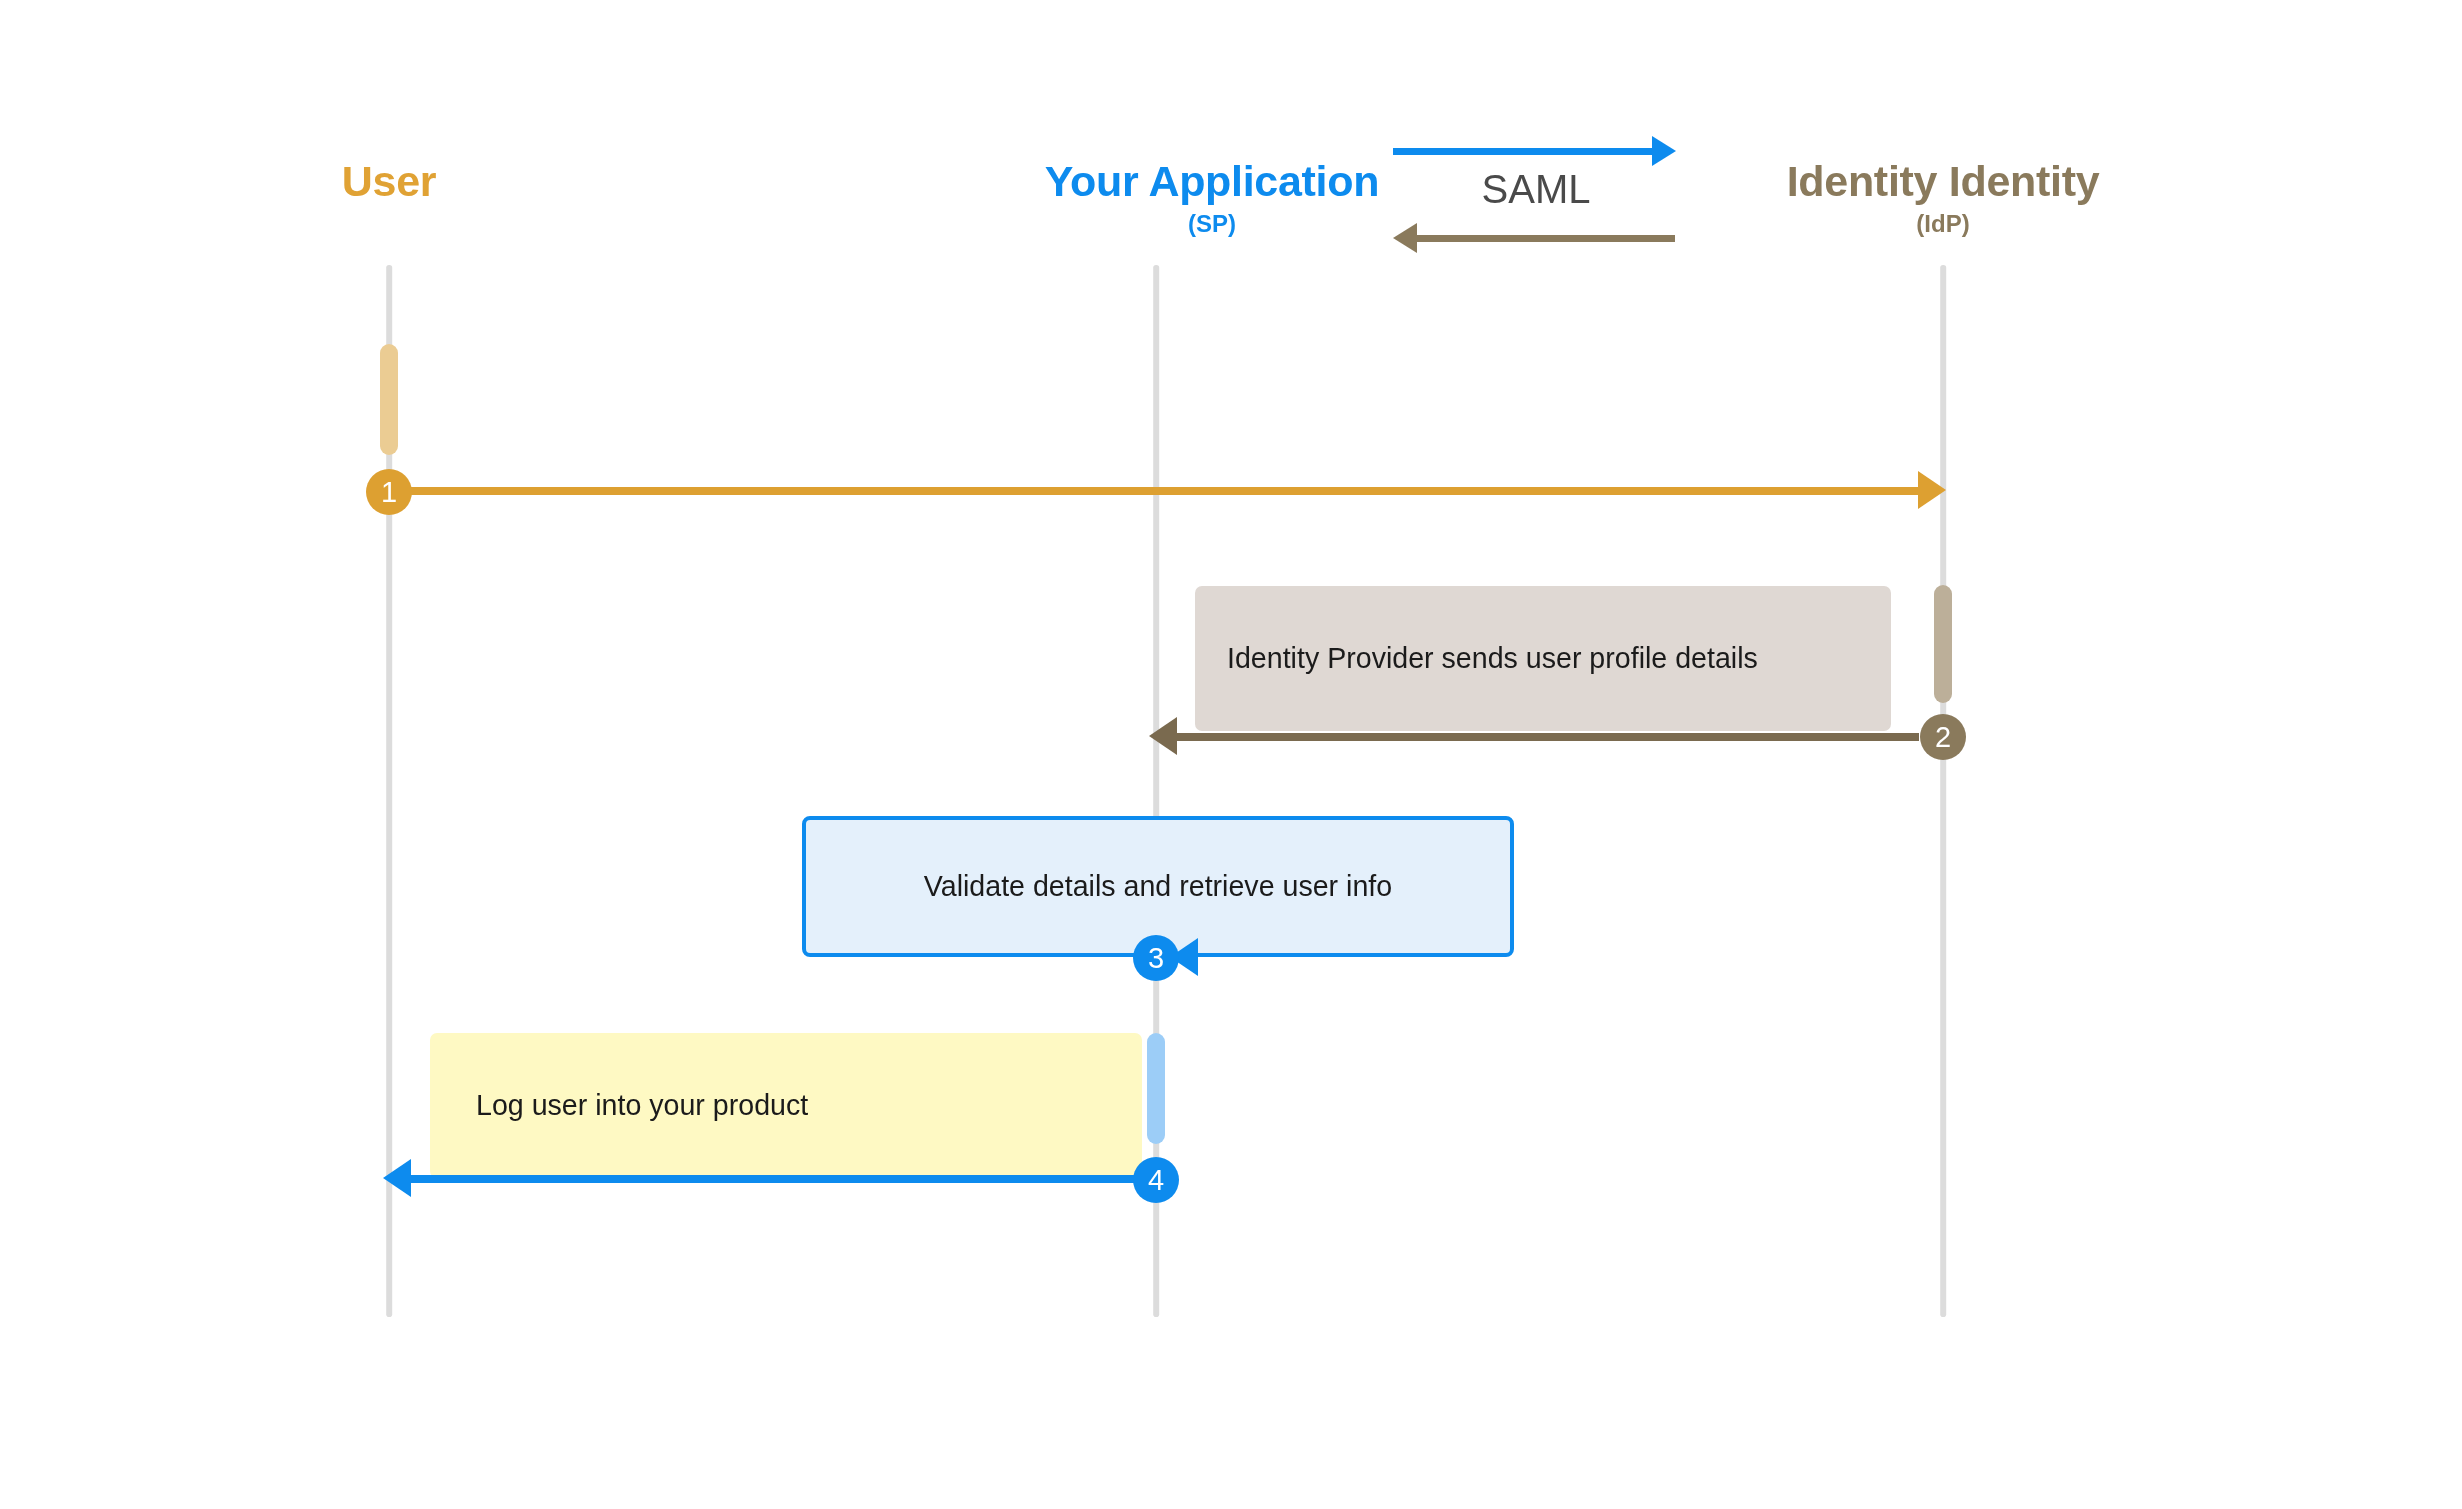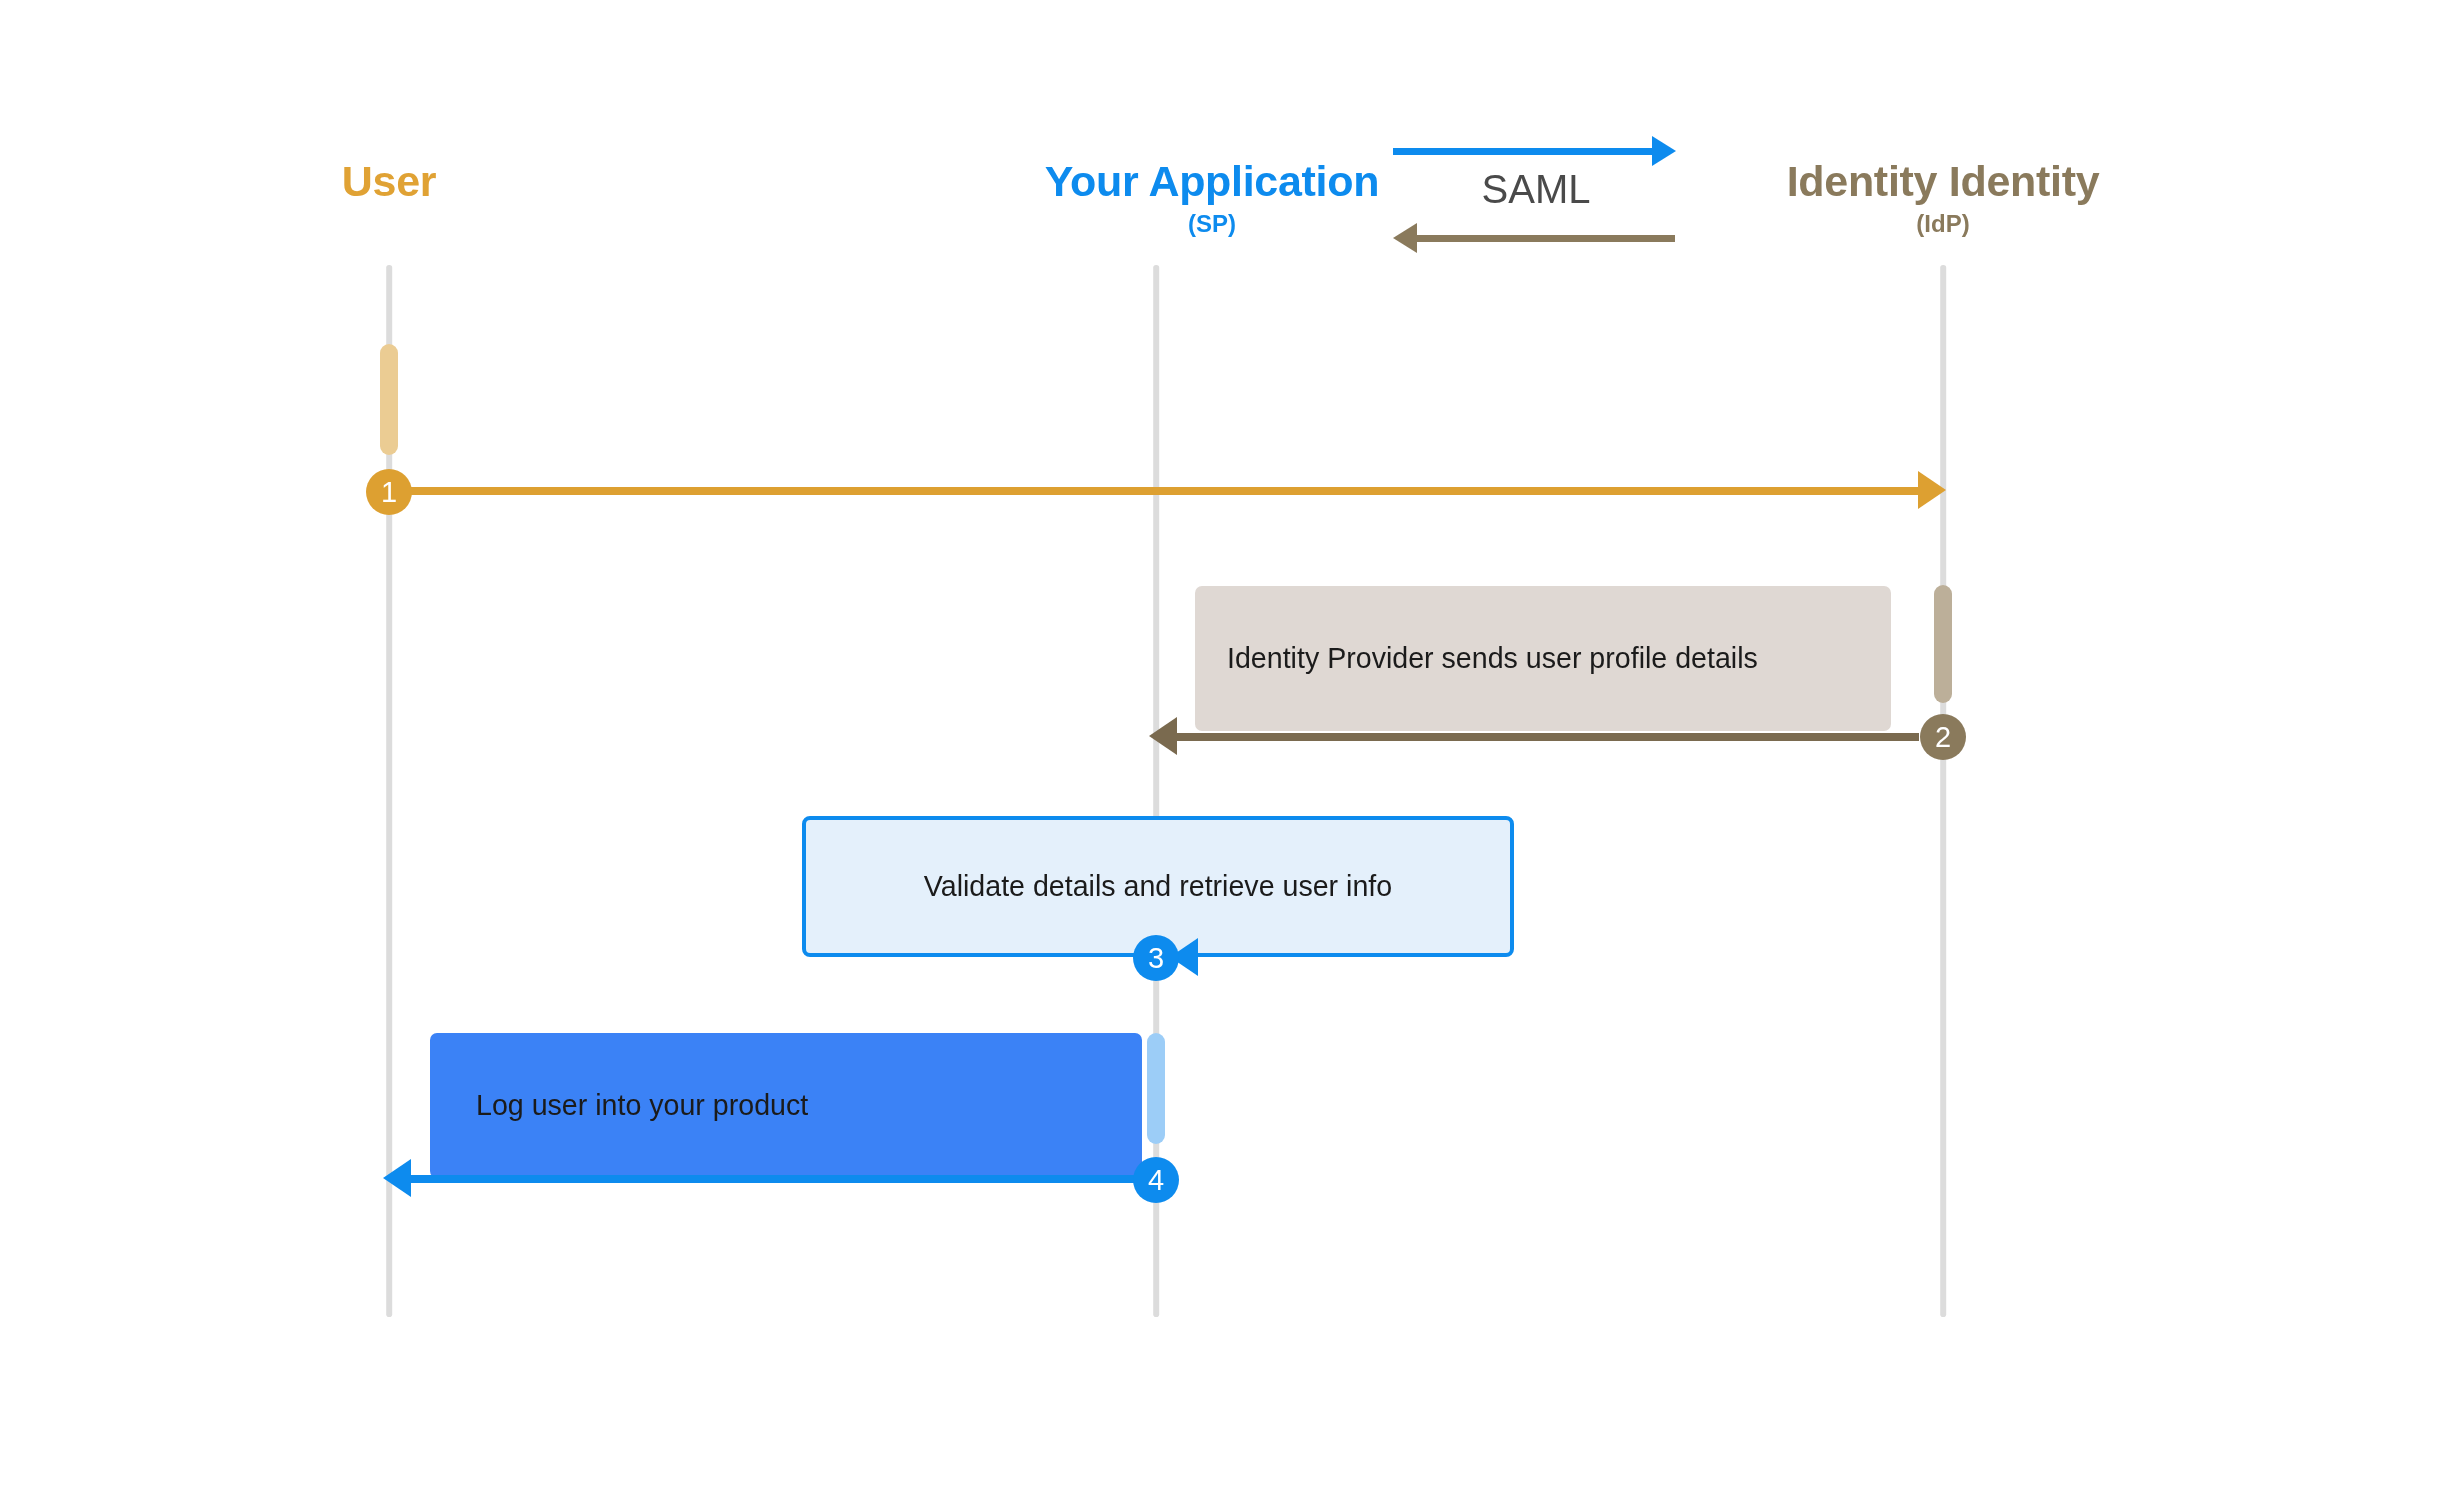--- a/index.html
+++ b/index.html
@@ -95,7 +95,7 @@
     text-align: center;
   }
   .note-4 {
-    background: #3b82f6;
+    background: #fef9c3;
     border-radius: 7px;
     padding: 0 46px;
     justify-content: flex-start;

